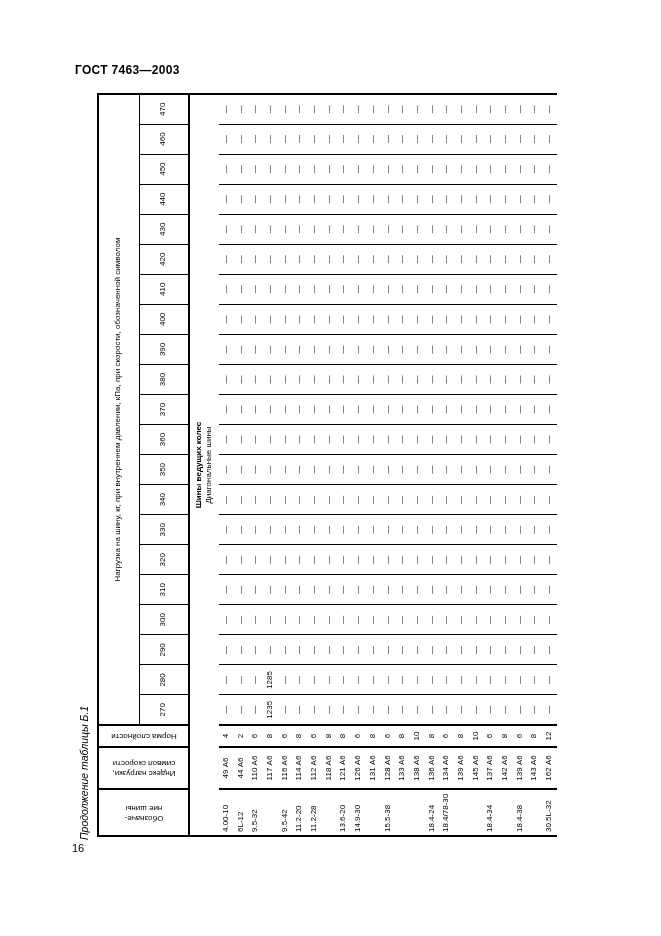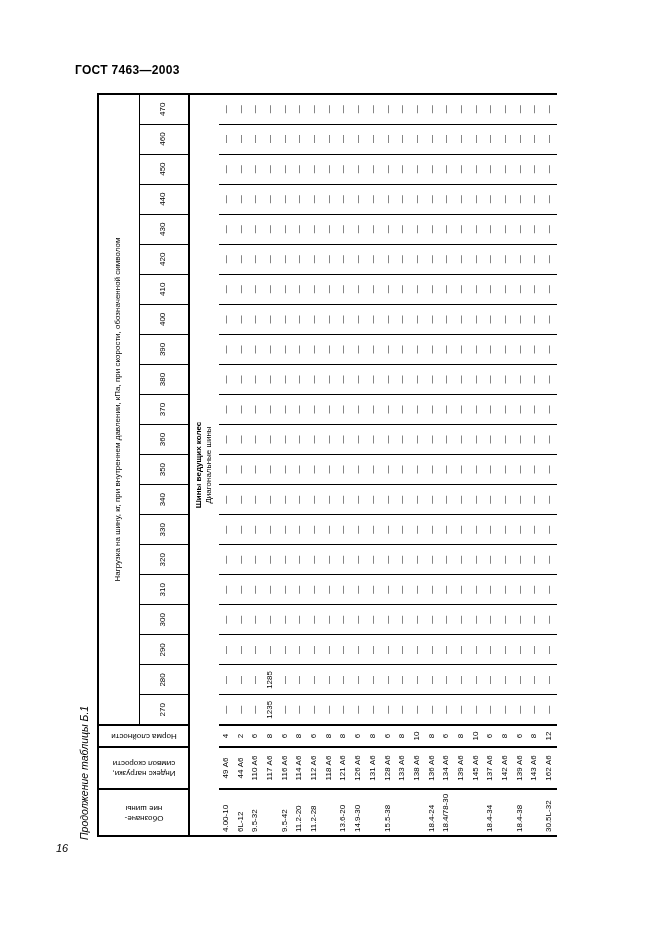--- a/index.html
+++ b/index.html
@@ -14,7 +14,7 @@
     font-size:12px;font-weight:bold;letter-spacing:.3px;
   }
   .page-number{
-    position:absolute;left:56px;top:842px;font-size:11px;font-style:italic;
+    position:absolute;left:72px;top:842px;font-size:11px;
   }
   .continuation-wrap{
     position:absolute;left:74px;top:698px;width:20px;height:142px;

